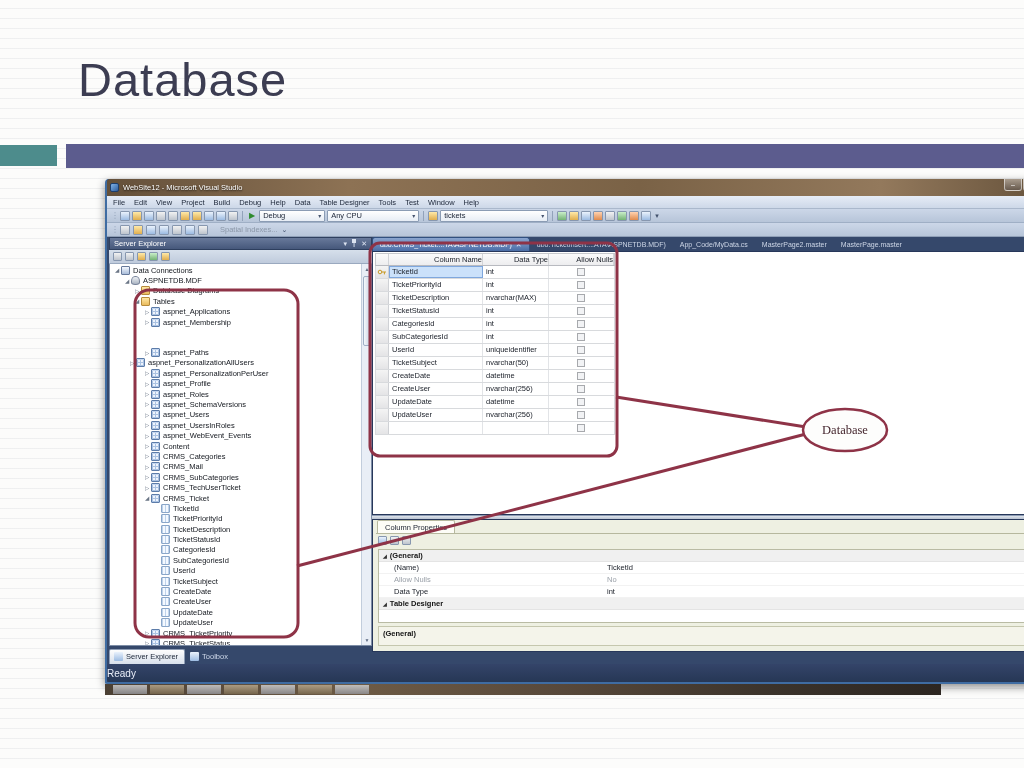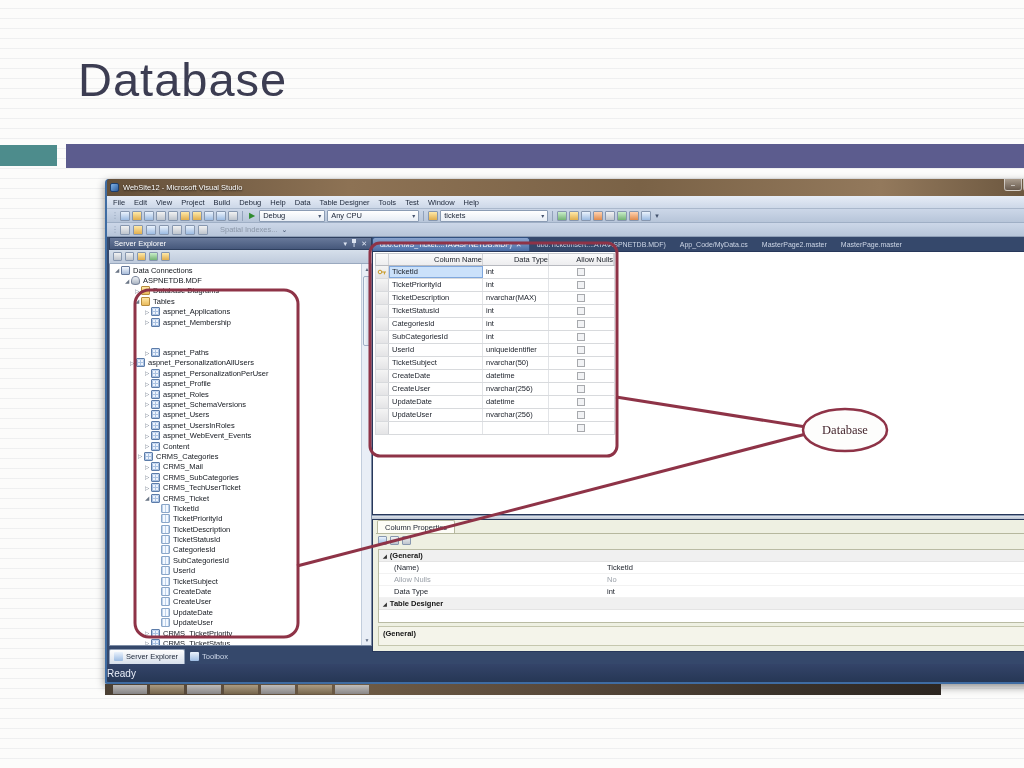--- a/index.html
+++ b/index.html
@@ -352,7 +352,7 @@
               <span class="ticon icon-table"></span>
               <span class="tlabel">Content</span>
             </div>
-              <div class="tree-row" style="padding-left: 26px;">
+              <div class="tree-row" style="padding-left: 33px;">
               <span class="expander">▷</span>
               <span class="ticon icon-table"></span>
               <span class="tlabel">CRMS_Categories</span>

